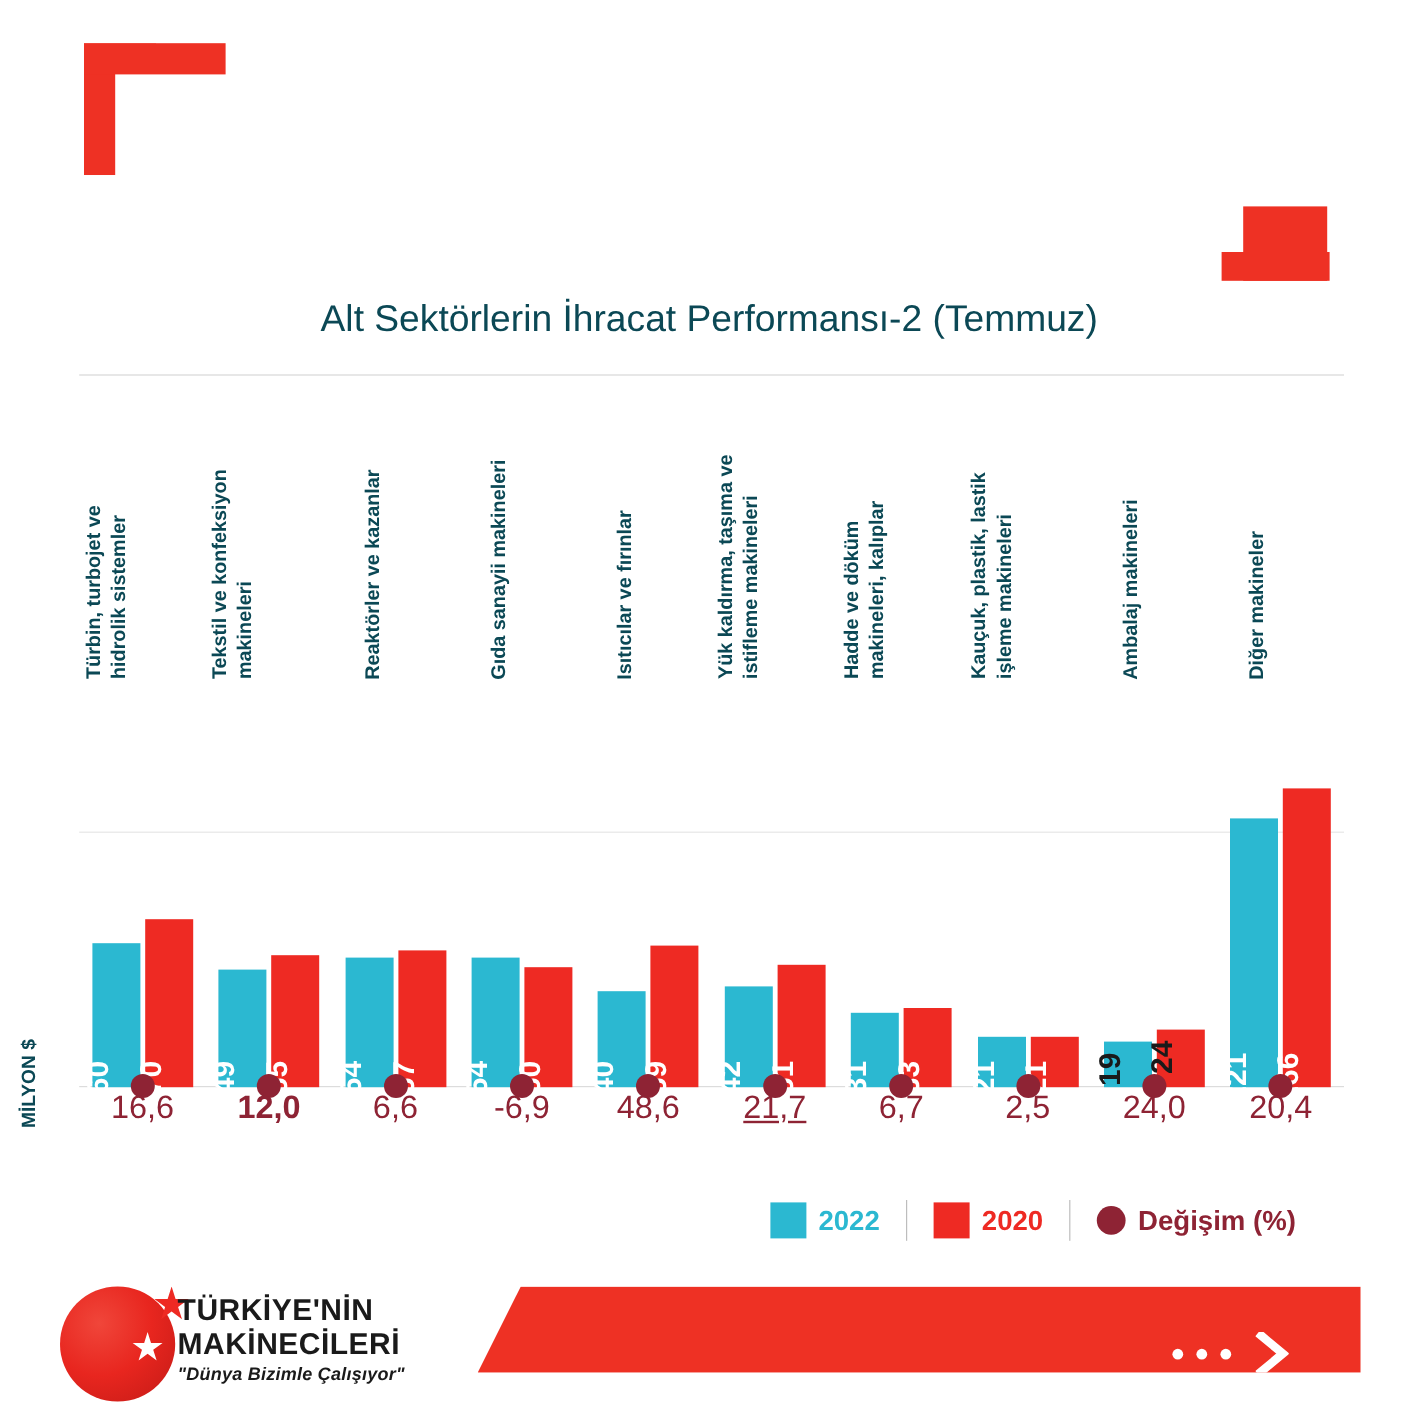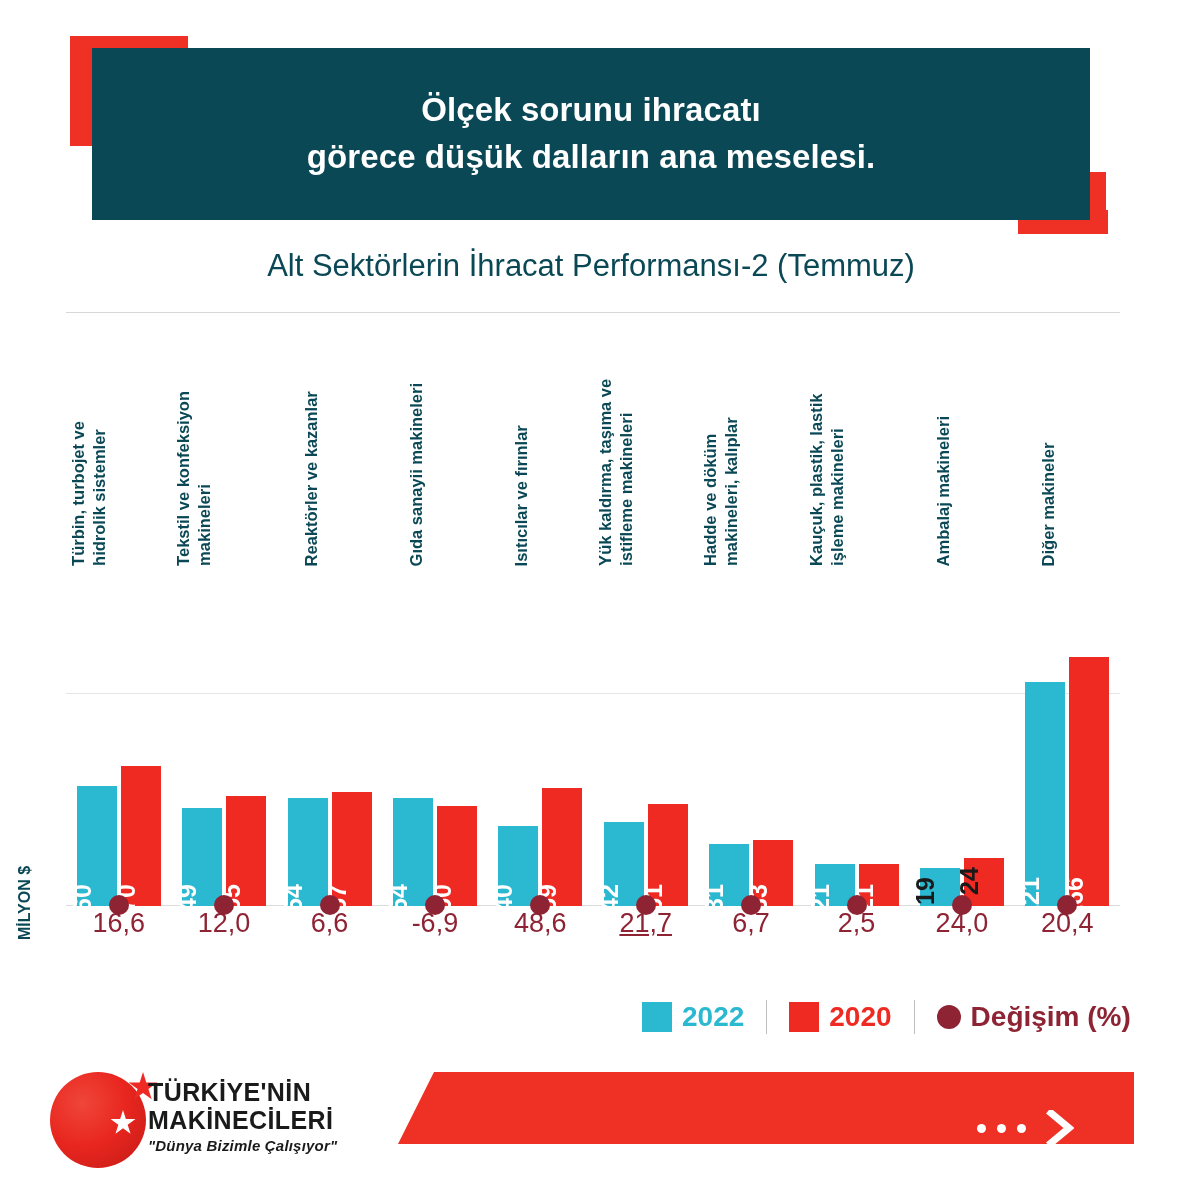--- a/index.html
+++ b/index.html
@@ -167,12 +167,6 @@
     <div class="hdr-corner-tl2"></div>
     <div class="hdr-corner-br"></div>
     <div class="hdr-corner-br2"></div>
-    <div class="hdr-box">
-      <div class="hdr-text">
-        <span>Ölçek sorunu ihracatı</span>
-        <span class="hdr-line2">görece düşük dalların ana meselesi.</span>
-      </div>
-    </div>
   </div>
 
   <div class="chart-title">Alt Sektörlerin İhracat Performansı-2 (Temmuz)</div>

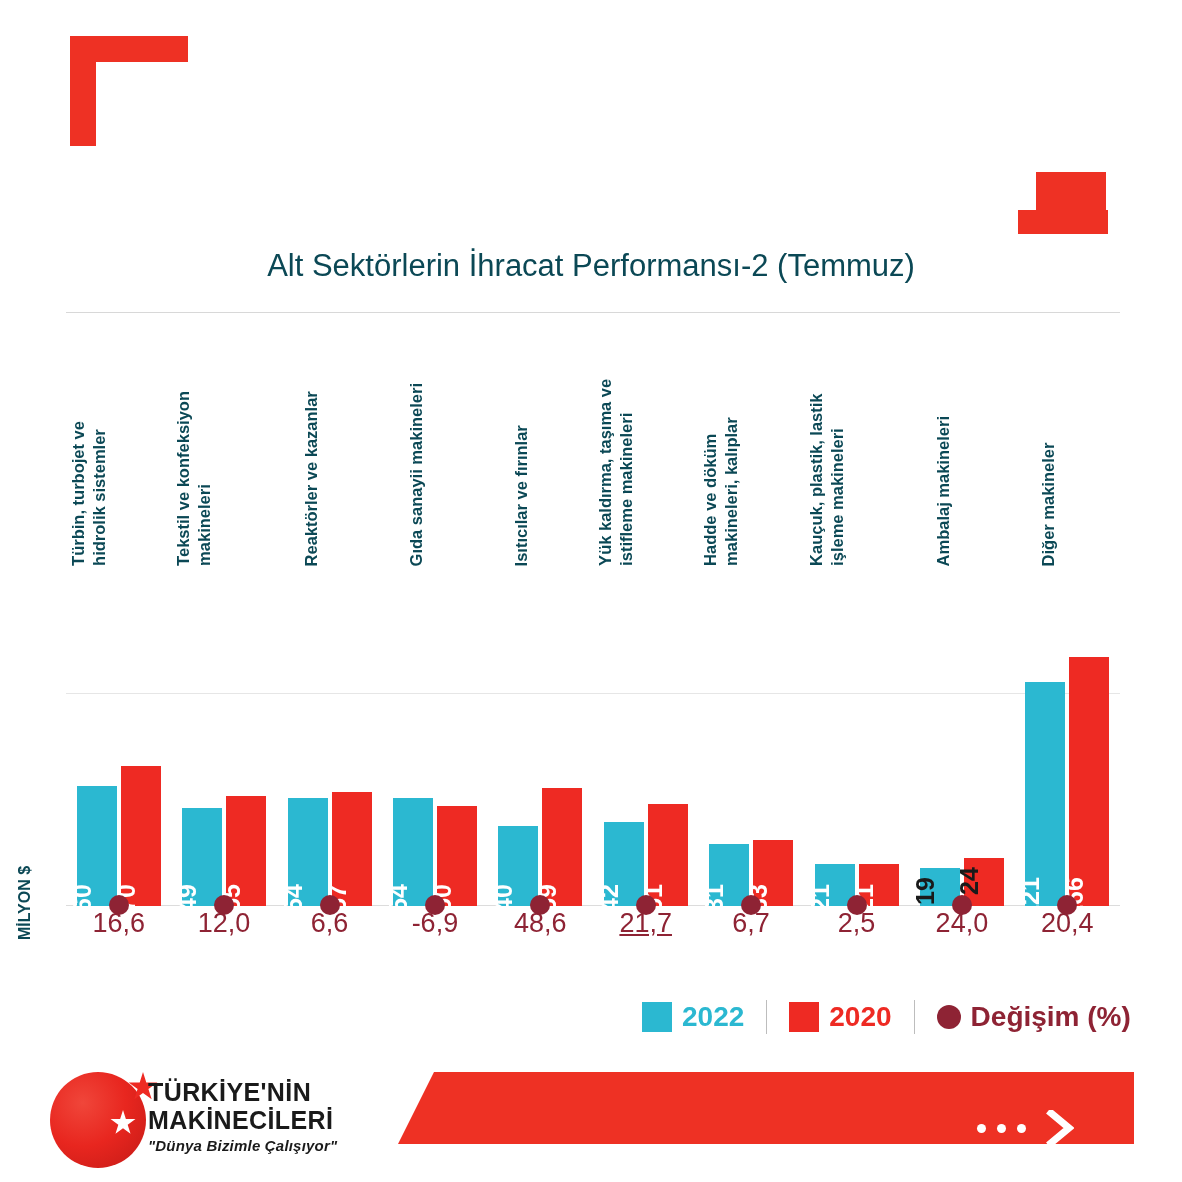--- a/index.html
+++ b/index.html
@@ -292,7 +292,7 @@
 
   <div class="chg-row" id="chg-row">
       <div class="chg-lbl" style="left: 52.7px;">16,6</div>
-      <div class="chg-lbl" style="left: 158.1px;">12,0</div>
+      <div class="chg-lbl" style="left: 158.1px; font-weight: bold;">12,0</div>
       <div class="chg-lbl" style="left: 263.5px;">6,6</div>
       <div class="chg-lbl" style="left: 368.9px;">-6,9</div>
       <div class="chg-lbl" style="left: 474.3px;">48,6</div>

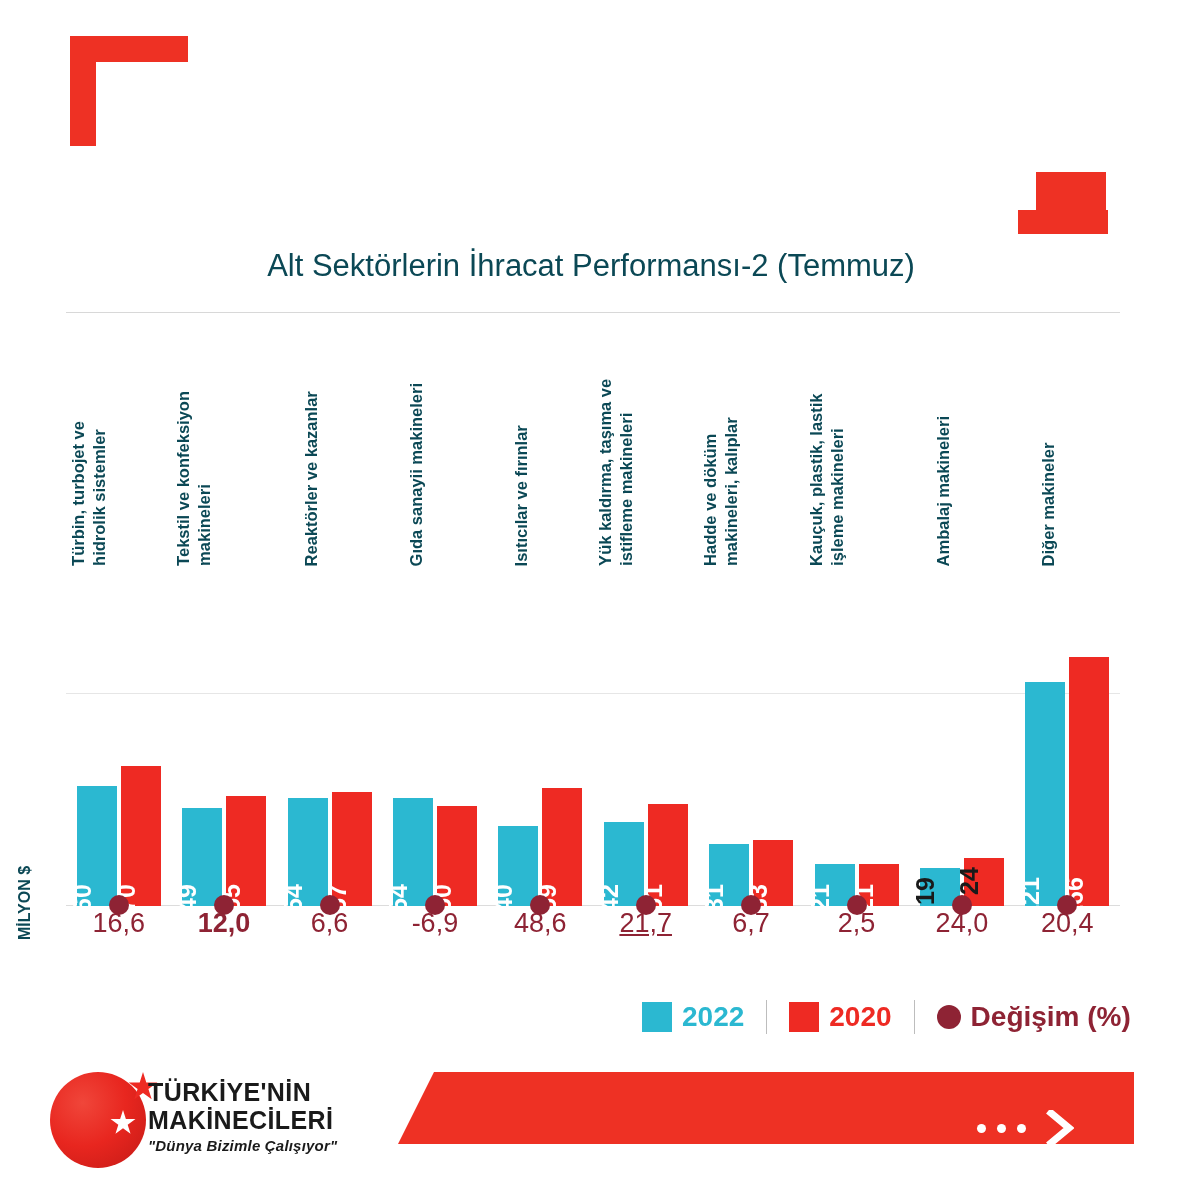--- a/index.html
+++ b/index.html
@@ -116,7 +116,7 @@
   .lg-item { display:flex; align-items:center; gap:10px; padding:0 22px; }
   .lg-swatch { width:30px; height:30px; }
   .lg-dot { width:24px; height:24px; border-radius:50%; background:#8e2334; }
-  .lg-label { font-size:28px; font-weight:bold; font-family:"Liberation Sans", sans-serif; }
+  .lg-label { font-size:23px; font-weight:bold; font-family:"Liberation Sans", sans-serif; }
   .lg-sep { width:1px; height:34px; background:#bdbdbd; }
 
   

